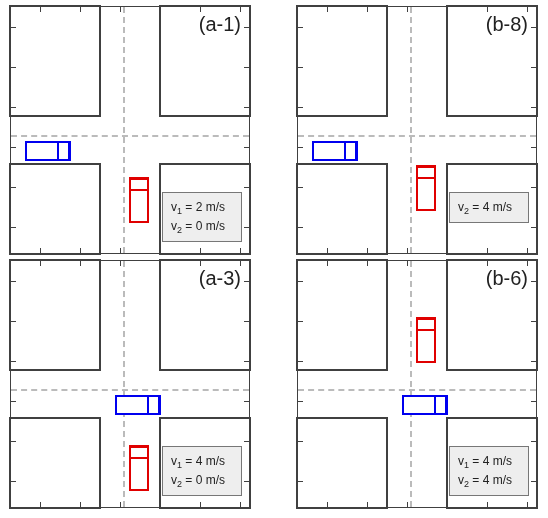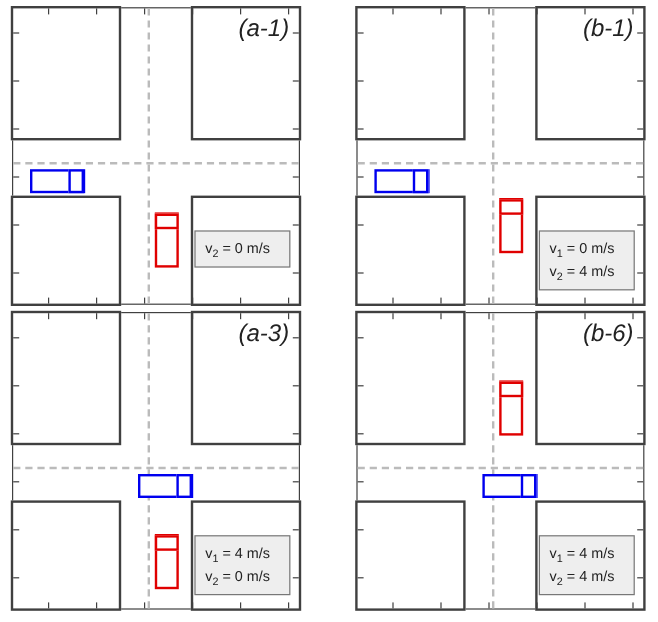--- a/index.html
+++ b/index.html
@@ -63,7 +63,6 @@
     right: 8px; top: 6px;
     color: #222;
     font-size: 20px;
-    font-style: italic;
   }
   
   .vbox {

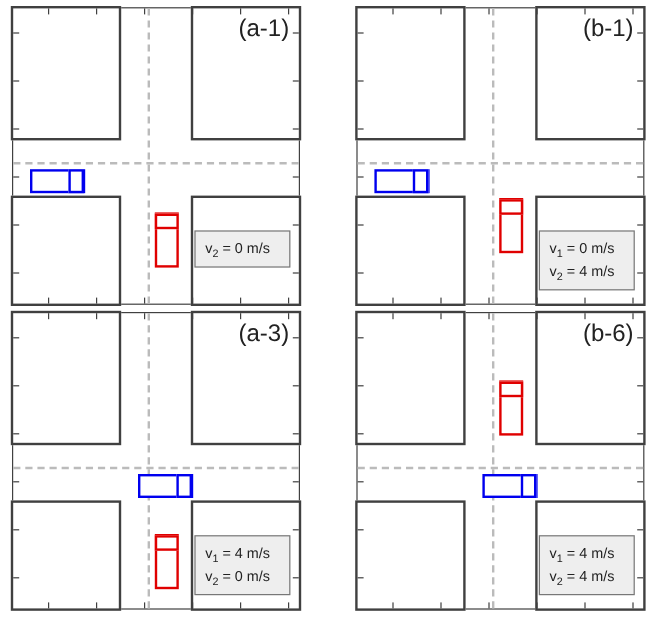--- a/index.html
+++ b/index.html
@@ -168,7 +168,7 @@
   <div class="car red" style="left:118px; top:158px; width:20px; height:46px;">
         <div class="cab"></div>
       </div>
-  <div class="tag">(b-1)</div>
+  <div class="tag">(b-8)</div>
   <div class="vbox" style="left:151px; top:185px; width:80px;">
     <div class="row"><span>v</span><span class="sub">1</span><span> = 0 m/s</span></div>
     <div class="row"><span>v</span><span class="sub">2</span><span> = 4 m/s</span></div>

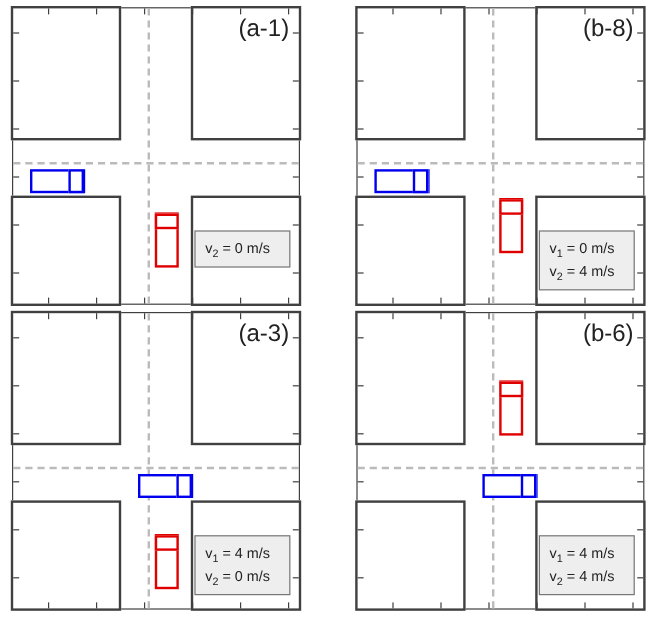--- a/index.html
+++ b/index.html
@@ -127,6 +127,7 @@
 
   <div class="tag">(a-1)</div>
   <div class="vbox" style="left:151px; top:185px; width:80px;">
+    <div class="row"><span>v</span><span class="sub">1</span><span> = 2 m/s</span></div>
     <div class="row"><span>v</span><span class="sub">2</span><span> = 0 m/s</span></div>
   </div>
 </div>

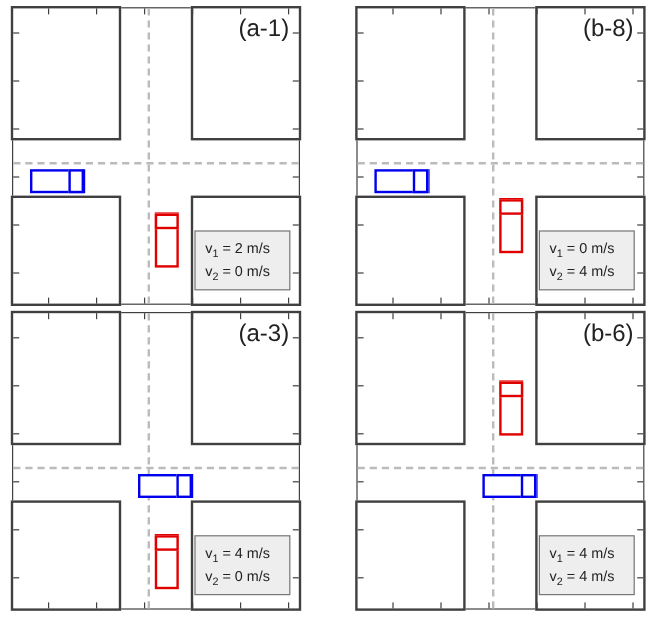--- a/index.html
+++ b/index.html
@@ -171,7 +171,6 @@
       </div>
   <div class="tag">(b-8)</div>
   <div class="vbox" style="left:151px; top:185px; width:80px;">
-    <div class="row"><span>v</span><span class="sub">1</span><span> = 0 m/s</span></div>
     <div class="row"><span>v</span><span class="sub">2</span><span> = 4 m/s</span></div>
   </div>
 </div>

